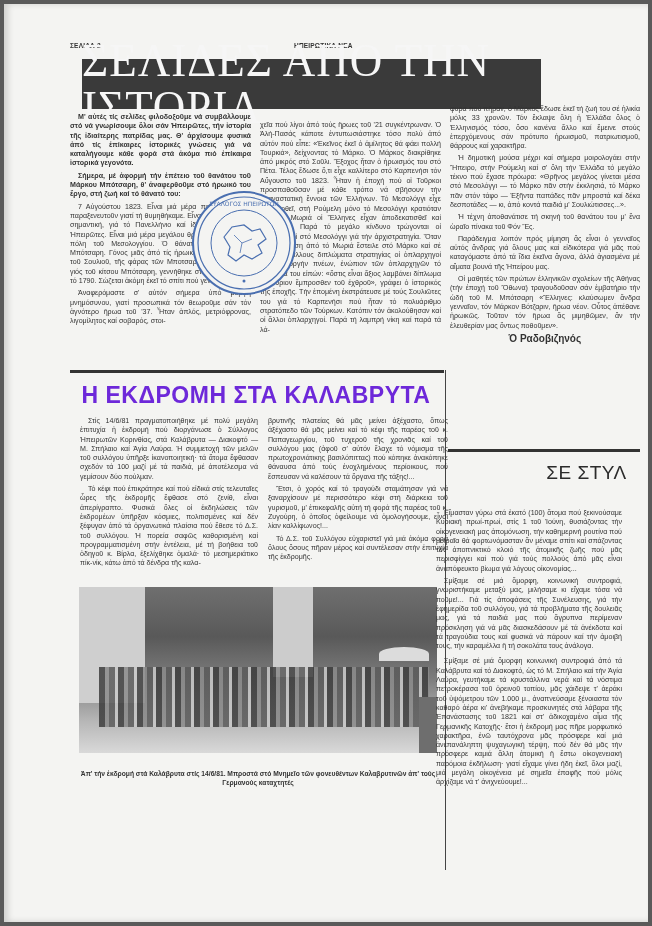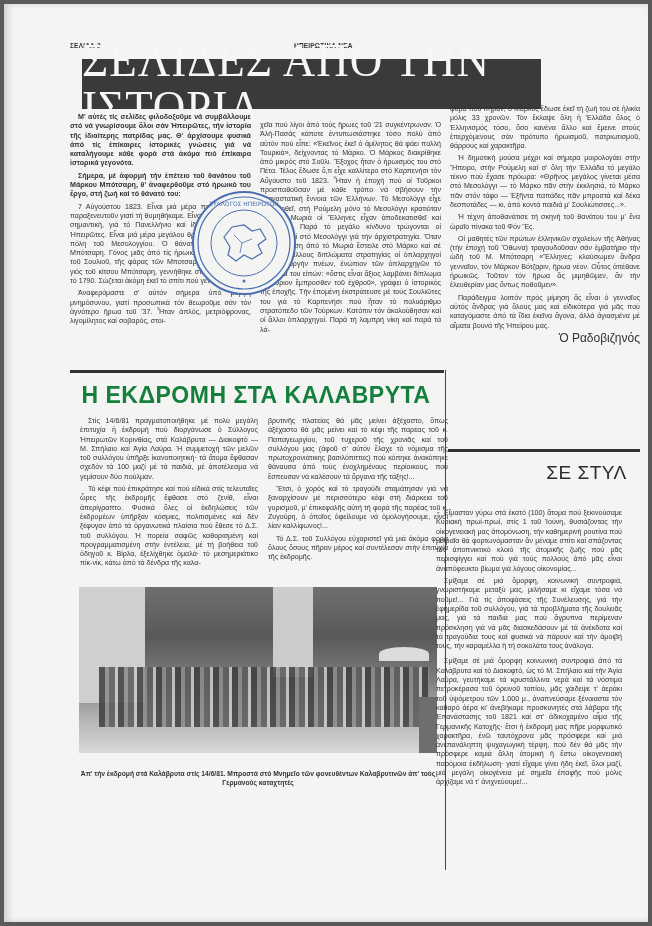--- a/index.html
+++ b/index.html
@@ -102,8 +102,8 @@
     <p style="text-indent:0">φυρα πού πῆραν, ὁ Μάρκος ἔδωσε ἐκεῖ τή ζωή του σέ ἡλικία μόλις 33 χρονῶν. Τόν ἔκλαψε ὅλη ἡ Ἑλλάδα ὅλος ὁ Ἑλληνισμός τόσο, ὅσο κανένα ἄλλο καί ἔμεινε στούς ἐπερχόμενους σάν πρότυπο ἡρωισμοῦ, πατριωτισμοῦ, θάρρους καί χαρακτῆρα.</p>
     <p>Ἡ δημοτική μούσα μέχρι καί σήμερα μοιρολογάει στήν Ἤπειρο, στήν Ρούμελη καί σ' ὅλη τήν Ἑλλάδα τό μεγάλο τέκνο πού ἔχασε πρόωρα: «Θρῆνος μεγάλος γίνεται μέσα στό Μεσολόγγι — τό Μάρκο πᾶν στήν ἐκκλησιά, τό Μάρκο πᾶν στόν τάφο — Ἑξῆντα παπάδες πᾶν μπροστά καί δέκα δεσποτάδες — κι, ἀπό κοντά παιδιά μ' Σουλιώτισσες...».</p>
     <p>Ἡ τέχνη ἀποθανάτισε τή σκηνή τοῦ θανάτου του μ' ἕνα ὡραῖο πίνακα τοῦ Φόν Ἕς.</p>
+    <p>Παράδειγμα λοιπόν πρός μίμηση ἄς εἶναι ὁ γενναῖος αὐτός ἄνδρας γιά ὅλους μας καί εἰδικότερα γιά μᾶς πού καταγόμαστε ἀπό τά ἴδια ἐκεῖνα ἄγονα, ἀλλά ἁγιασμένα μέ αἵματα βουνά τῆς Ἠπείρου μας.</p>
     <p>Οἱ μαθητές τῶν πρώτων ἑλληνικῶν σχολείων τῆς Ἀθήνας (τήν ἐποχή τοῦ Ὄθωνα) τραγουδοῦσαν σάν ἐμβατήριο τήν ὠδή τοῦ Μ. Μπότσαρη «Ἕλληνες: κλαύσωμεν ἄνδρα γενναῖον, τόν Μάρκον Βότζαριν, ἥρωα νέον. Οὗτος ἀπέθανε ἡρωικῶς. Τοῦτον τόν ἥρωα ἄς μιμηθῶμεν, ἄν τήν ἐλευθερίαν μας ὄντως ποθοῦμεν».</p>
-    <p>Παράδειγμα λοιπόν πρός μίμηση ἄς εἶναι ὁ γενναῖος αὐτός ἄνδρας γιά ὅλους μας καί εἰδικότερα γιά μᾶς πού καταγόμαστε ἀπό τά ἴδια ἐκεῖνα ἄγονα, ἀλλά ἁγιασμένα μέ αἵματα βουνά τῆς Ἠπείρου μας.</p>
     <div class="signature">Ὁ Ραδοβιζηνός</div>
   </div>
 

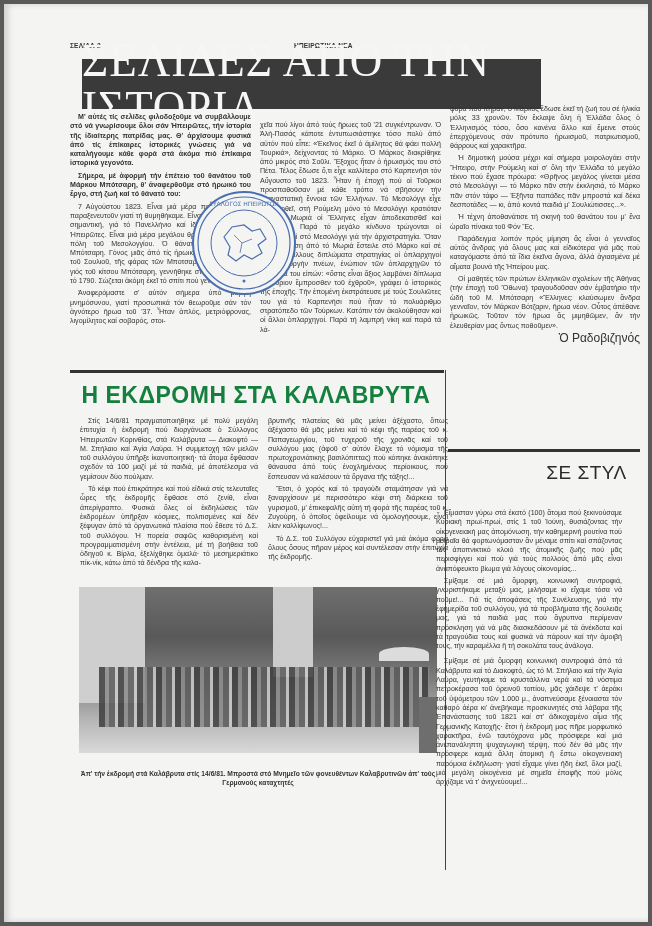--- a/index.html
+++ b/index.html
@@ -46,7 +46,7 @@
     font-size: 19px; line-height: 21px; color: #2b2b2b; letter-spacing: 0.5px; margin-left: 39px;
   }
   .signature {
-    font-size: 12px; font-weight: normal; text-align: right;
+    font-size: 10px; font-weight: bold; text-align: center;
   }
   .stamp {
     left: 188px; top: 187px; width: 104px; height: 104px; border-radius: 50%;

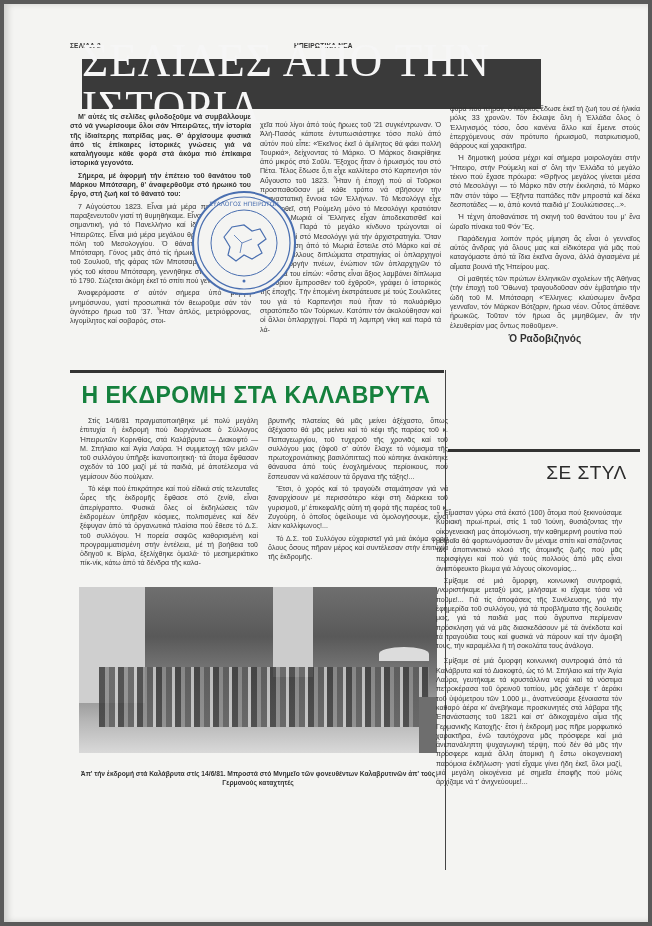--- a/index.html
+++ b/index.html
@@ -39,7 +39,7 @@
   .rule-thin { background: #444; width: 1px; }
   .h-kalavryta {
     left: 66px; top: 378px; width: 372px; text-align: center;
-    font-size: 23px; font-weight: bold; letter-spacing: 0.5px; color: #15803d;
+    font-size: 23px; font-weight: bold; letter-spacing: 0.5px; color: #6d28d9;
   }
   .h-chrono {
     left: 446px; top: 458px; width: 195px; text-align: center;

